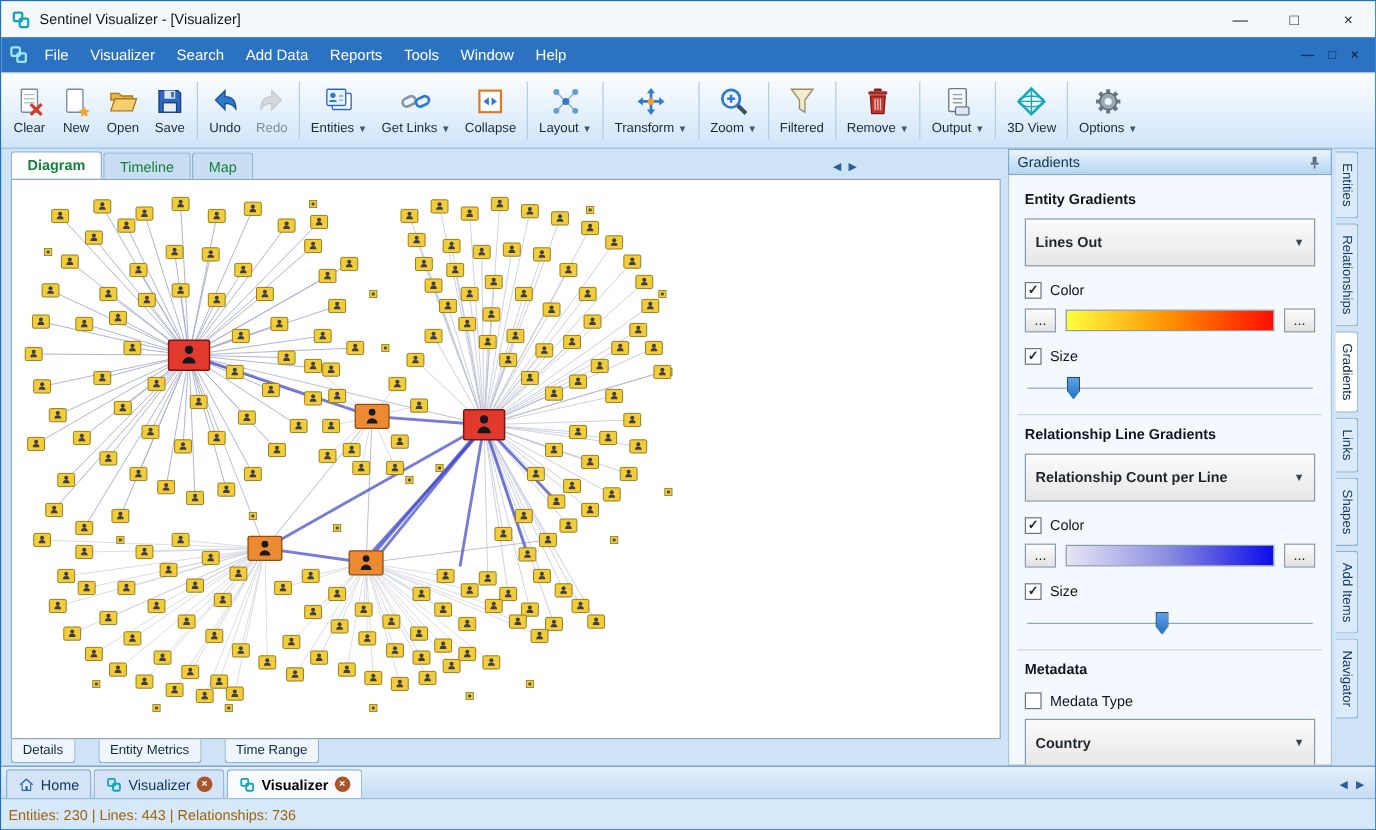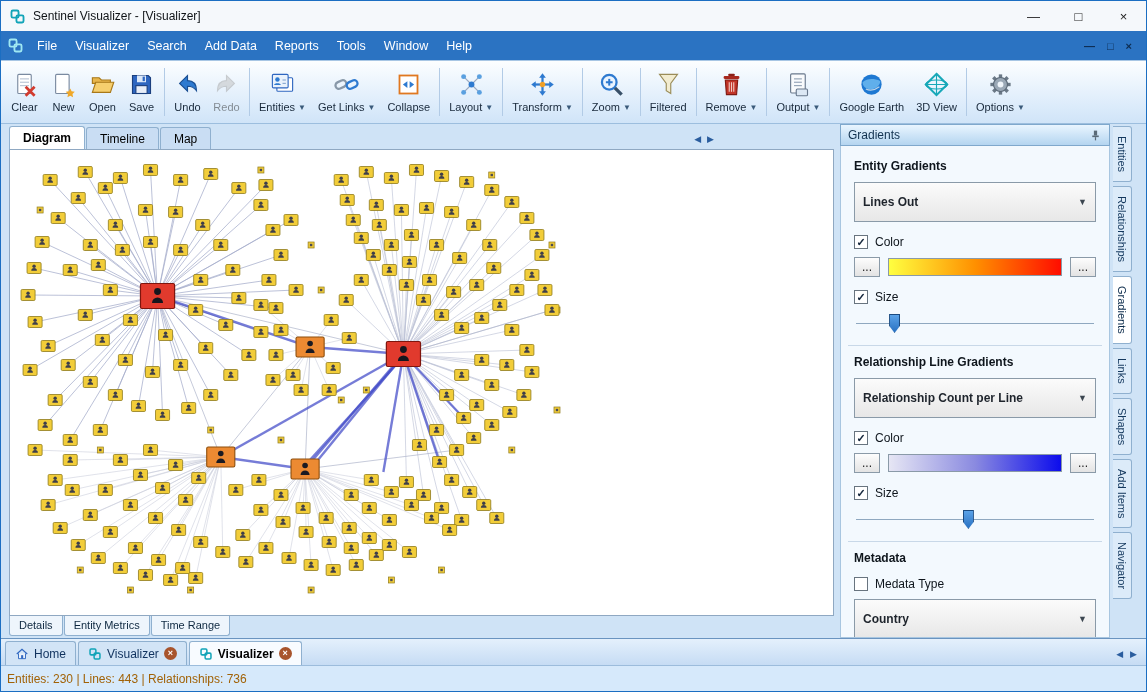--- a/index.html
+++ b/index.html
@@ -348,18 +348,6 @@
         </div>
       </div>
       <div class="tb-sep"></div>
-      <div class="tb-btn">
-        <span class="tb-icon">
-          <svg viewBox="0 0 24 24">
-            <circle cx="12" cy="12" r="9" fill="#1e78d2"></circle>
-            <path d="M4 10 c4 -3 9 -4 16 -1 c-1 5 -6 8 -11 7 c-3 -1 -5 -3 -5 -6z" fill="#6cb8f0" opacity=".85"></path>
-            <path d="M7 16 c4 2 8 1 12 -2" stroke="#bcd4e8" stroke-width="1" fill="none"></path>
-          </svg>
-        </span>
-        <div class="tb-label-row">
-          <span class="tb-label">Google Earth</span>
-        </div>
-      </div>
       <div class="tb-btn">
         <span class="tb-icon">
           <svg viewBox="0 0 24 24">

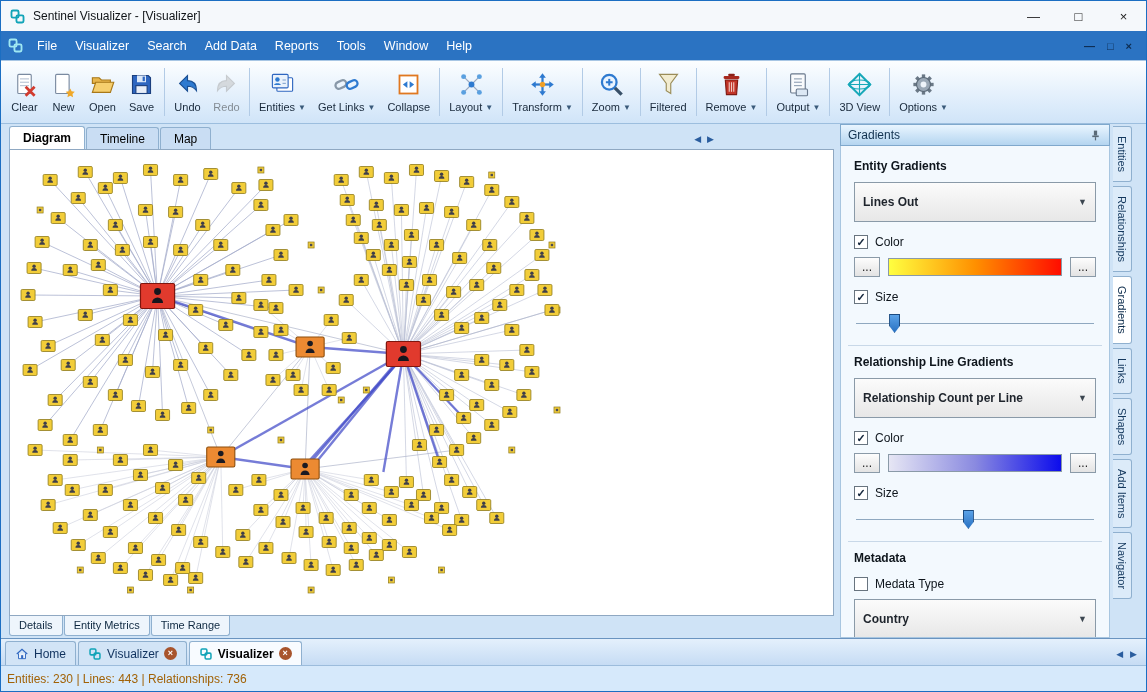--- a/index.html
+++ b/index.html
@@ -33,7 +33,7 @@
   .main { flex:1; display:flex; min-height:0; }
   .left-col { flex:1; display:flex; flex-direction:column; padding-left:8px; min-width:0; }
   .doc-tabs { flex:0 0 25px; display:flex; align-items:flex-end; gap:1px; }
-  .doc-tab { padding:4px 13px 3px; font-size:12px; color:#000000; background:#c9ddf3; border:1px solid #8fb0cf; border-bottom:none; border-radius:3px 3px 0 0; cursor:default; }
+  .doc-tab { padding:4px 13px 3px; font-size:12px; color:#15803d; background:#c9ddf3; border:1px solid #8fb0cf; border-bottom:none; border-radius:3px 3px 0 0; cursor:default; }
   .doc-tab.active { background:#fff; font-weight:bold; padding-bottom:4px; }
   .tab-nav { margin-left:auto; margin-right:120px; display:flex; gap:6px; font-size:9px; color:#2a5d9e; align-items:center; padding-bottom:5px; }
   .canvas { flex:1; background:#fff; border:1px solid #8fa8c2; position:relative; min-height:0; }

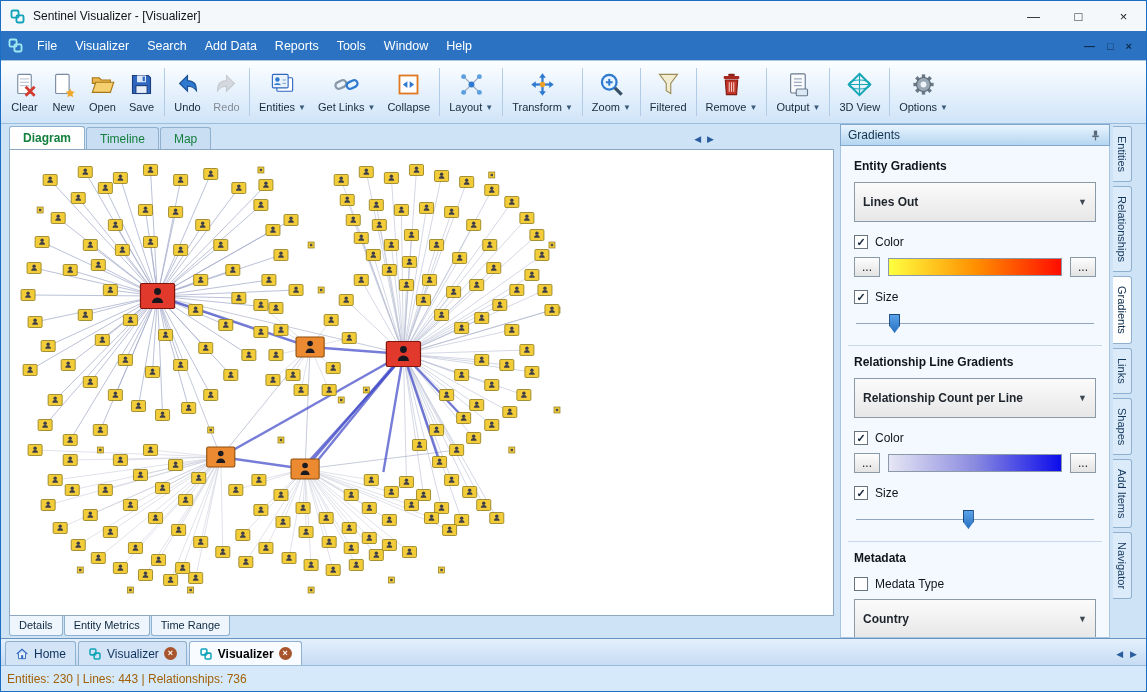--- a/index.html
+++ b/index.html
@@ -38,7 +38,7 @@
   .tab-nav { margin-left:auto; margin-right:120px; display:flex; gap:6px; font-size:9px; color:#2a5d9e; align-items:center; padding-bottom:5px; }
   .canvas { flex:1; background:#fff; border:1px solid #8fa8c2; position:relative; min-height:0; }
   .canvas svg { position:absolute; inset:0; width:100%; height:100%; }
-  .bottom-tabs { flex:0 0 22px; display:flex; gap:1px; align-items:flex-start; }
+  .bottom-tabs { flex:0 0 22px; display:flex; gap:19px; align-items:flex-start; }
   .bottom-tab { padding:3px 9px 4px; font-size:11px; color:#0e2840; background:#eef5fc; border:1px solid #8fb0cf; border-top:none; border-radius:0 0 3px 3px; cursor:default; }
 
   

